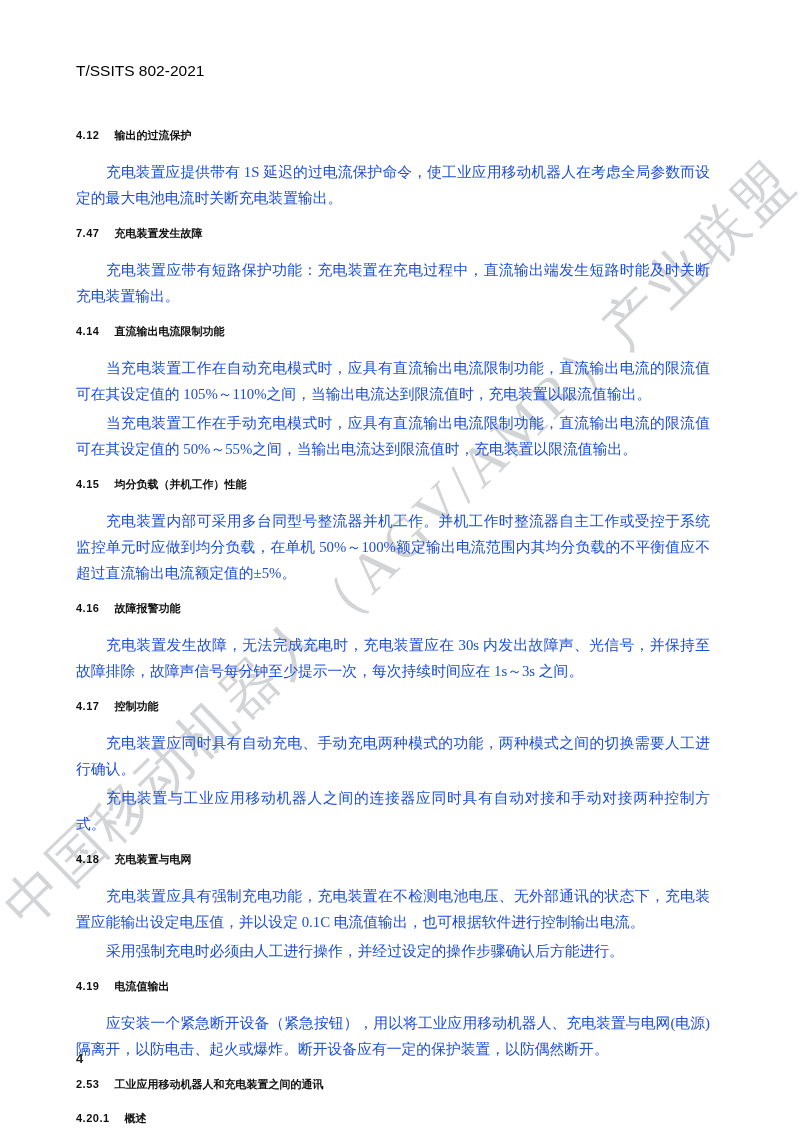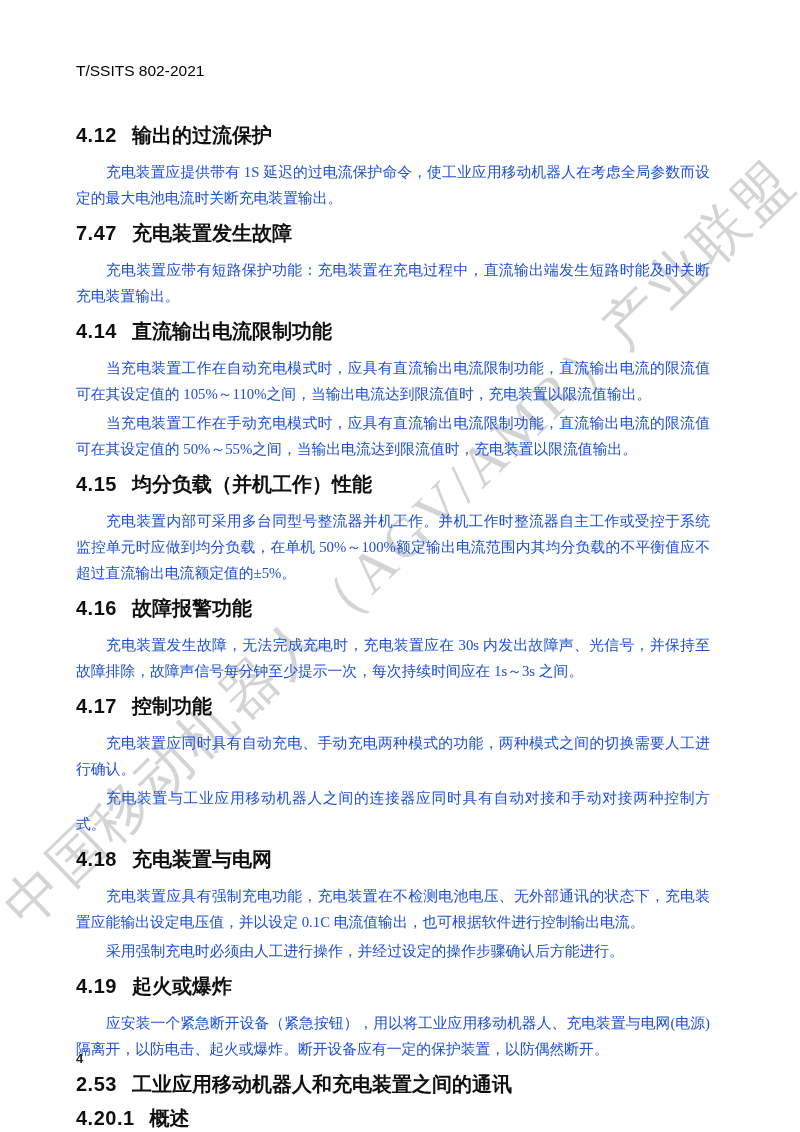--- a/index.html
+++ b/index.html
@@ -39,7 +39,7 @@
   }
   .sec-heading {
     font-family:"Liberation Sans","DejaVu Sans",sans-serif;
-    font-size:20px;
+    font-size:11px;
     font-weight:bold;
     color:#0f0f0f;
     line-height:21px;

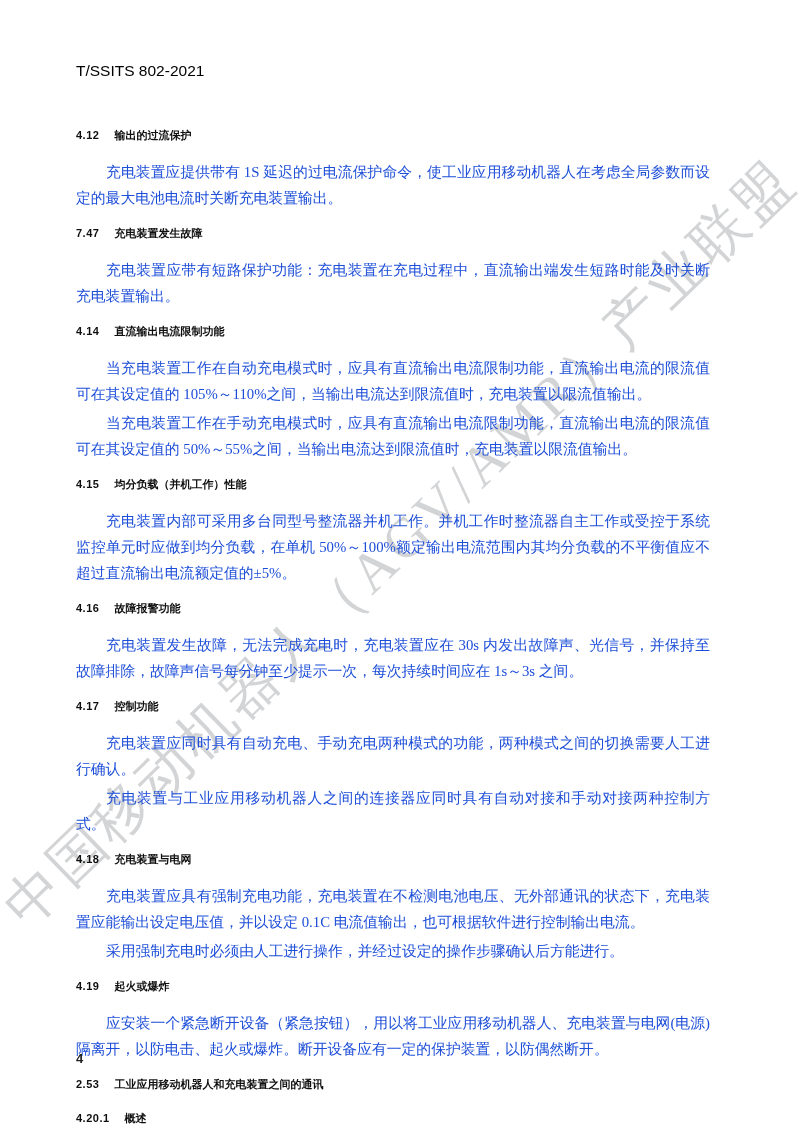--- a/index.html
+++ b/index.html
@@ -91,7 +91,7 @@
       <div class="sec-heading"><span class="sec-num">4.18</span><span>充电装置与电网</span></div>
       <p class="body-para">充电装置应具有强制充电功能，充电装置在不检测电池电压、无外部通讯的状态下，充电装置应能输出设定电压值，并以设定 0.1C 电流值输出，也可根据软件进行控制输出电流。</p>
       <p class="body-para">采用强制充电时必须由人工进行操作，并经过设定的操作步骤确认后方能进行。</p>
-      <div class="sec-heading"><span class="sec-num">4.19</span><span>起火或爆炸</span></div>
+      <div class="sec-heading"><span class="sec-num">4.19</span><span>电流值输出</span></div>
       <p class="body-para">应安装一个紧急断开设备（紧急按钮），用以将工业应用移动机器人、充电装置与电网(电源)隔离开，以防电击、起火或爆炸。断开设备应有一定的保护装置，以防偶然断开。</p>
       <div class="sec-heading"><span class="sec-num">2.53</span><span>工业应用移动机器人和充电装置之间的通讯</span></div>
       <div class="sec-heading"><span class="sec-num">4.20.1</span><span>概述</span></div>

